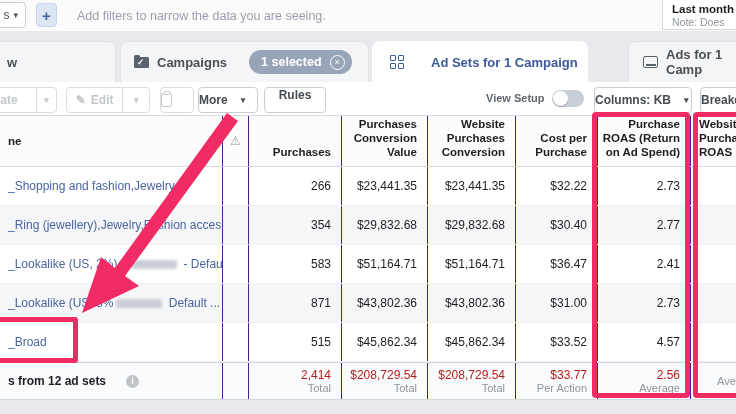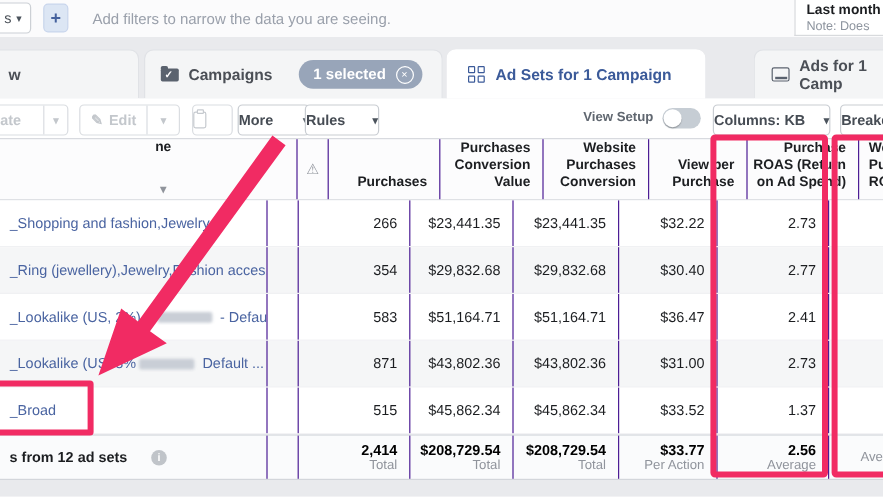--- a/index.html
+++ b/index.html
@@ -21,7 +21,7 @@
   .tab.active{background:#fff;border-color:#fff;color:#3b5a99;z-index:2;}
   .tab-overview{left:-60px;width:176px;padding-left:66px;}
   .tab-campaigns{left:120px;width:249px;padding-left:13px;gap:8px;}
-  .tab-adsets{left:372px;width:216px;padding-left:17px;gap:9px;}
+  .tab-adsets{left:372px;width:216px;padding-left:17px;gap:27px;}
   .tab-ads{left:628px;width:130px;padding-left:14px;gap:8px;}
   .pill{margin-left:14px;height:24px;background:#98a5b9;border-radius:13px;display:flex;align-items:center;gap:8px;padding:0 7px 0 12px;color:#fff;font-size:12.5px;font-weight:bold;}
   .close-circ{width:15px;height:15px;border:1.5px solid #fff;border-radius:50%;box-sizing:border-box;display:flex;align-items:center;justify-content:center;font-size:9px;line-height:1;color:#fff;font-weight:normal;}

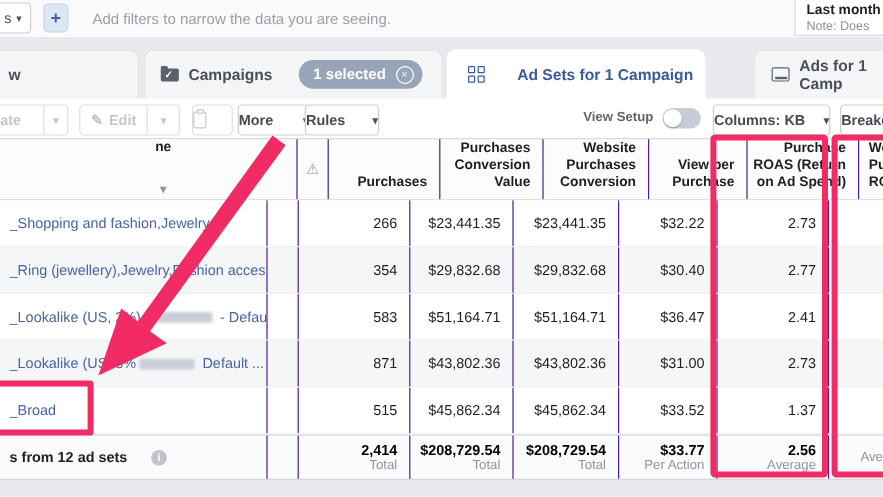--- a/index.html
+++ b/index.html
@@ -36,7 +36,7 @@
   
   .toolbar{position:absolute;left:0;top:82px;width:736px;height:33px;background:#fff;}
   .btn,.btn-group{position:absolute;top:5px;height:26px;background:#fff;border:1px solid #c9cdd2;border-radius:4px;box-sizing:border-box;font-size:12px;font-weight:bold;color:#464c54;}
-  .btn{display:flex;align-items:center;justify-content:space-between;gap:13px;}
+  .btn{display:flex;align-items:center;justify-content:flex-start;gap:13px;}
   .btn-group{display:flex;align-items:stretch;}
   .btn-group.disabled,.btn.disabled{border-color:#dadde1;color:#c3c7cc;}
   .bg-sec{display:flex;align-items:center;justify-content:center;gap:5px;box-sizing:border-box;}

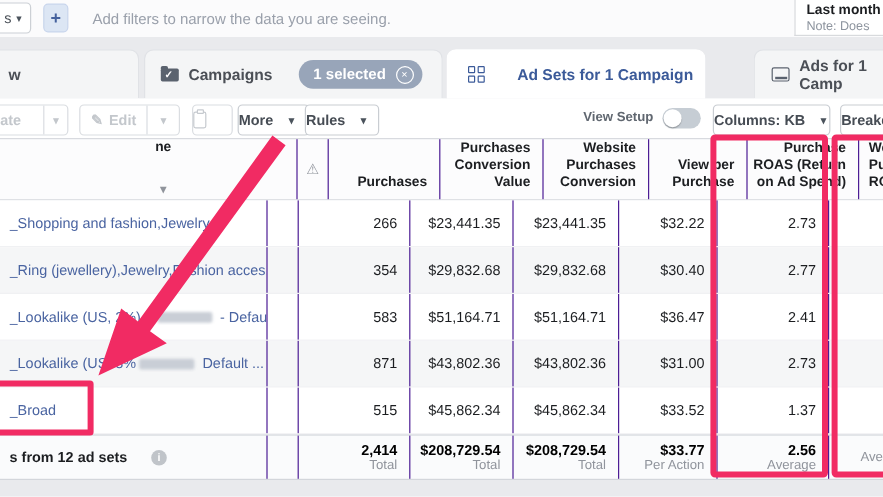--- a/index.html
+++ b/index.html
@@ -153,7 +153,7 @@
       <span>More</span>
       <span class="caret">▾</span>
     </div>
-    <div class="btn" style="left:254px;width:62px;">
+    <div class="btn" style="left:264px;width:62px;flex-direction:column;">
       <span>Rules</span>
       <span class="caret">▾</span>
     </div>

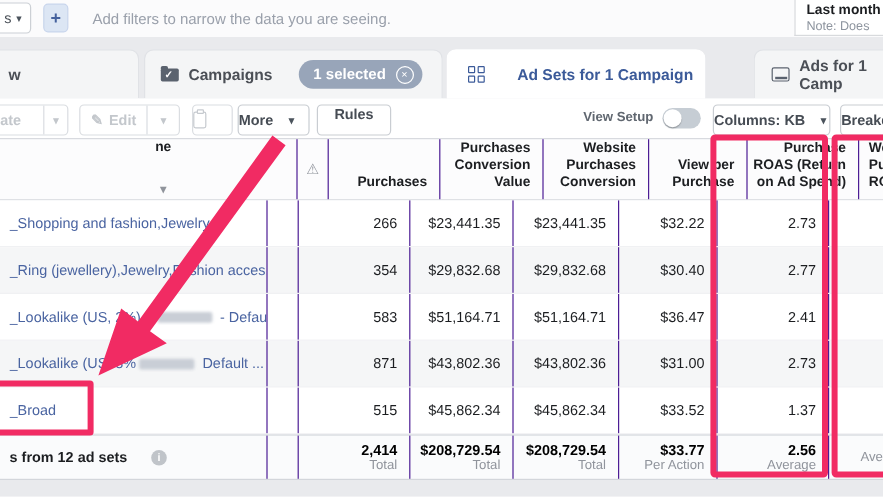--- a/index.html
+++ b/index.html
@@ -59,7 +59,7 @@
   .c-warn{width:26px;}
   .c-p{width:93px;} .c-pcv{width:86px;} .c-wpc{width:88px;} .c-cpp{width:82px;} .c-roas{width:93px;} .c-wroas{width:80px;}
   .hcell{display:flex;flex-direction:column;justify-content:flex-end;align-items:flex-end;text-align:right;font-size:11.5px;font-weight:bold;color:#1c1e21;line-height:14px;padding:0 10px 7px 0;white-space:pre-line;}
-  .hcell.left{flex-direction:column;justify-content:space-between;align-items:center;padding:0 8px;white-space:nowrap;margin-left:25px;}
+  .hcell.left{flex-direction:row;justify-content:space-between;align-items:center;padding:0 8px;white-space:nowrap;}
   .sort-caret{font-size:10px;color:#90949c;}
   .warn-h{display:flex;align-items:center;justify-content:center;color:#90949c;font-size:12px;font-weight:normal;padding:0;}
   .trow{display:flex;height:39px;background:#fff;border-bottom:1px solid #f0f1f3;box-sizing:border-box;}

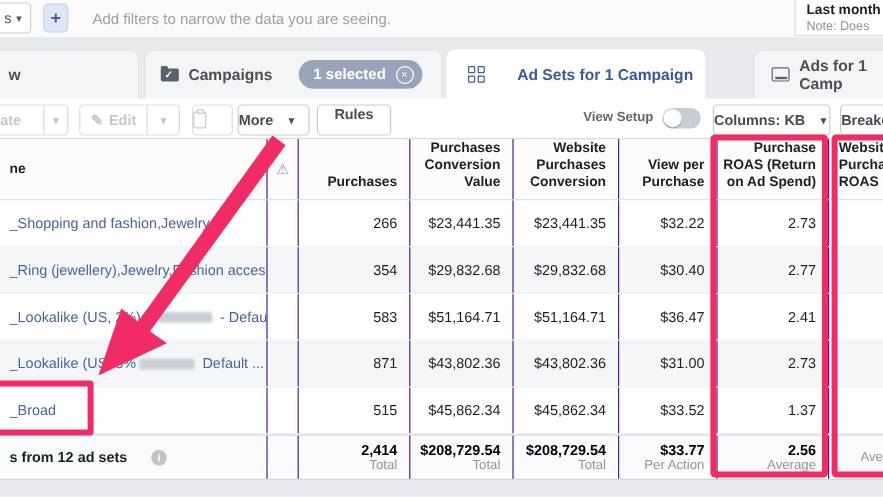--- a/index.html
+++ b/index.html
@@ -184,7 +184,7 @@
       <div class="cell c-wpc hcell">Website
 Purchases
 Conversion</div>
-      <div class="cell c-cpp hcell">View per
+      <div class="cell c-cpp hcell">Cost per
 Purchase</div>
       <div class="cell c-roas hcell">Purchase
 ROAS (Return

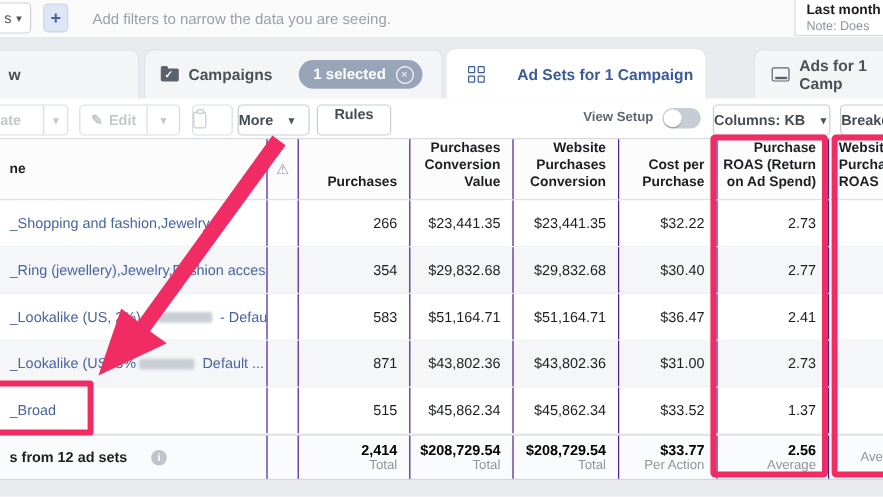--- a/index.html
+++ b/index.html
@@ -252,7 +252,7 @@
           <div class="cell num c-pcv">$45,862.34</div>
           <div class="cell num c-wpc">$45,862.34</div>
           <div class="cell num c-cpp">$33.52</div>
-          <div class="cell num c-roas">1.37</div>
+          <div class="cell num c-roas">4.57</div>
           <div class="cell num c-wroas"></div>
         </div>
       </div>

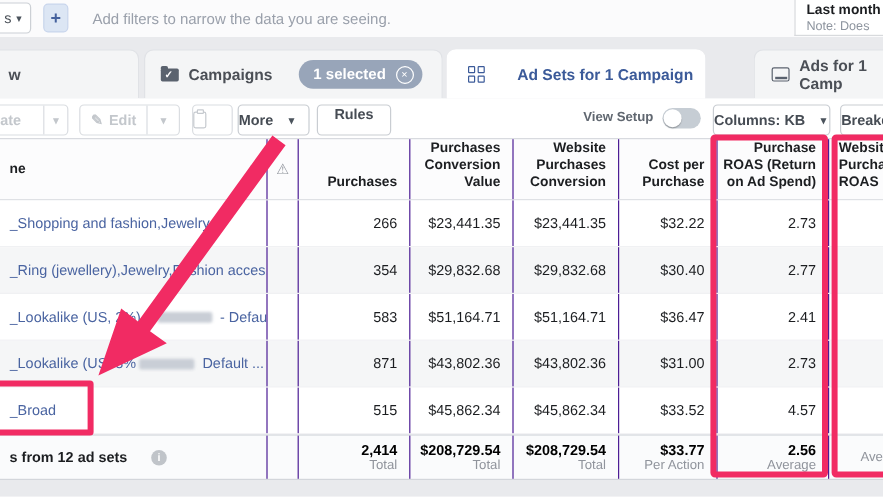--- a/index.html
+++ b/index.html
@@ -72,7 +72,7 @@
   .footer-label-cell{display:flex;align-items:center;gap:20px;padding-left:8px;font-size:12px;font-weight:bold;color:#1c1e21;white-space:nowrap;}
   .info-icon{width:13px;height:13px;border-radius:50%;background:#c0c4c9;color:#fff;font-size:9px;font-weight:bold;display:inline-flex;align-items:center;justify-content:center;}
   .fcell{display:flex;flex-direction:column;align-items:flex-end;justify-content:center;padding-right:10px;}
-  .fv{font-size:12px;font-weight:bold;color:#000000;line-height:14px;}
+  .fv{font-size:12px;font-weight:normal;color:#b91c1c;line-height:14px;}
   .fs{font-size:11px;color:#90949c;line-height:13px;white-space:nowrap;}
 
   

